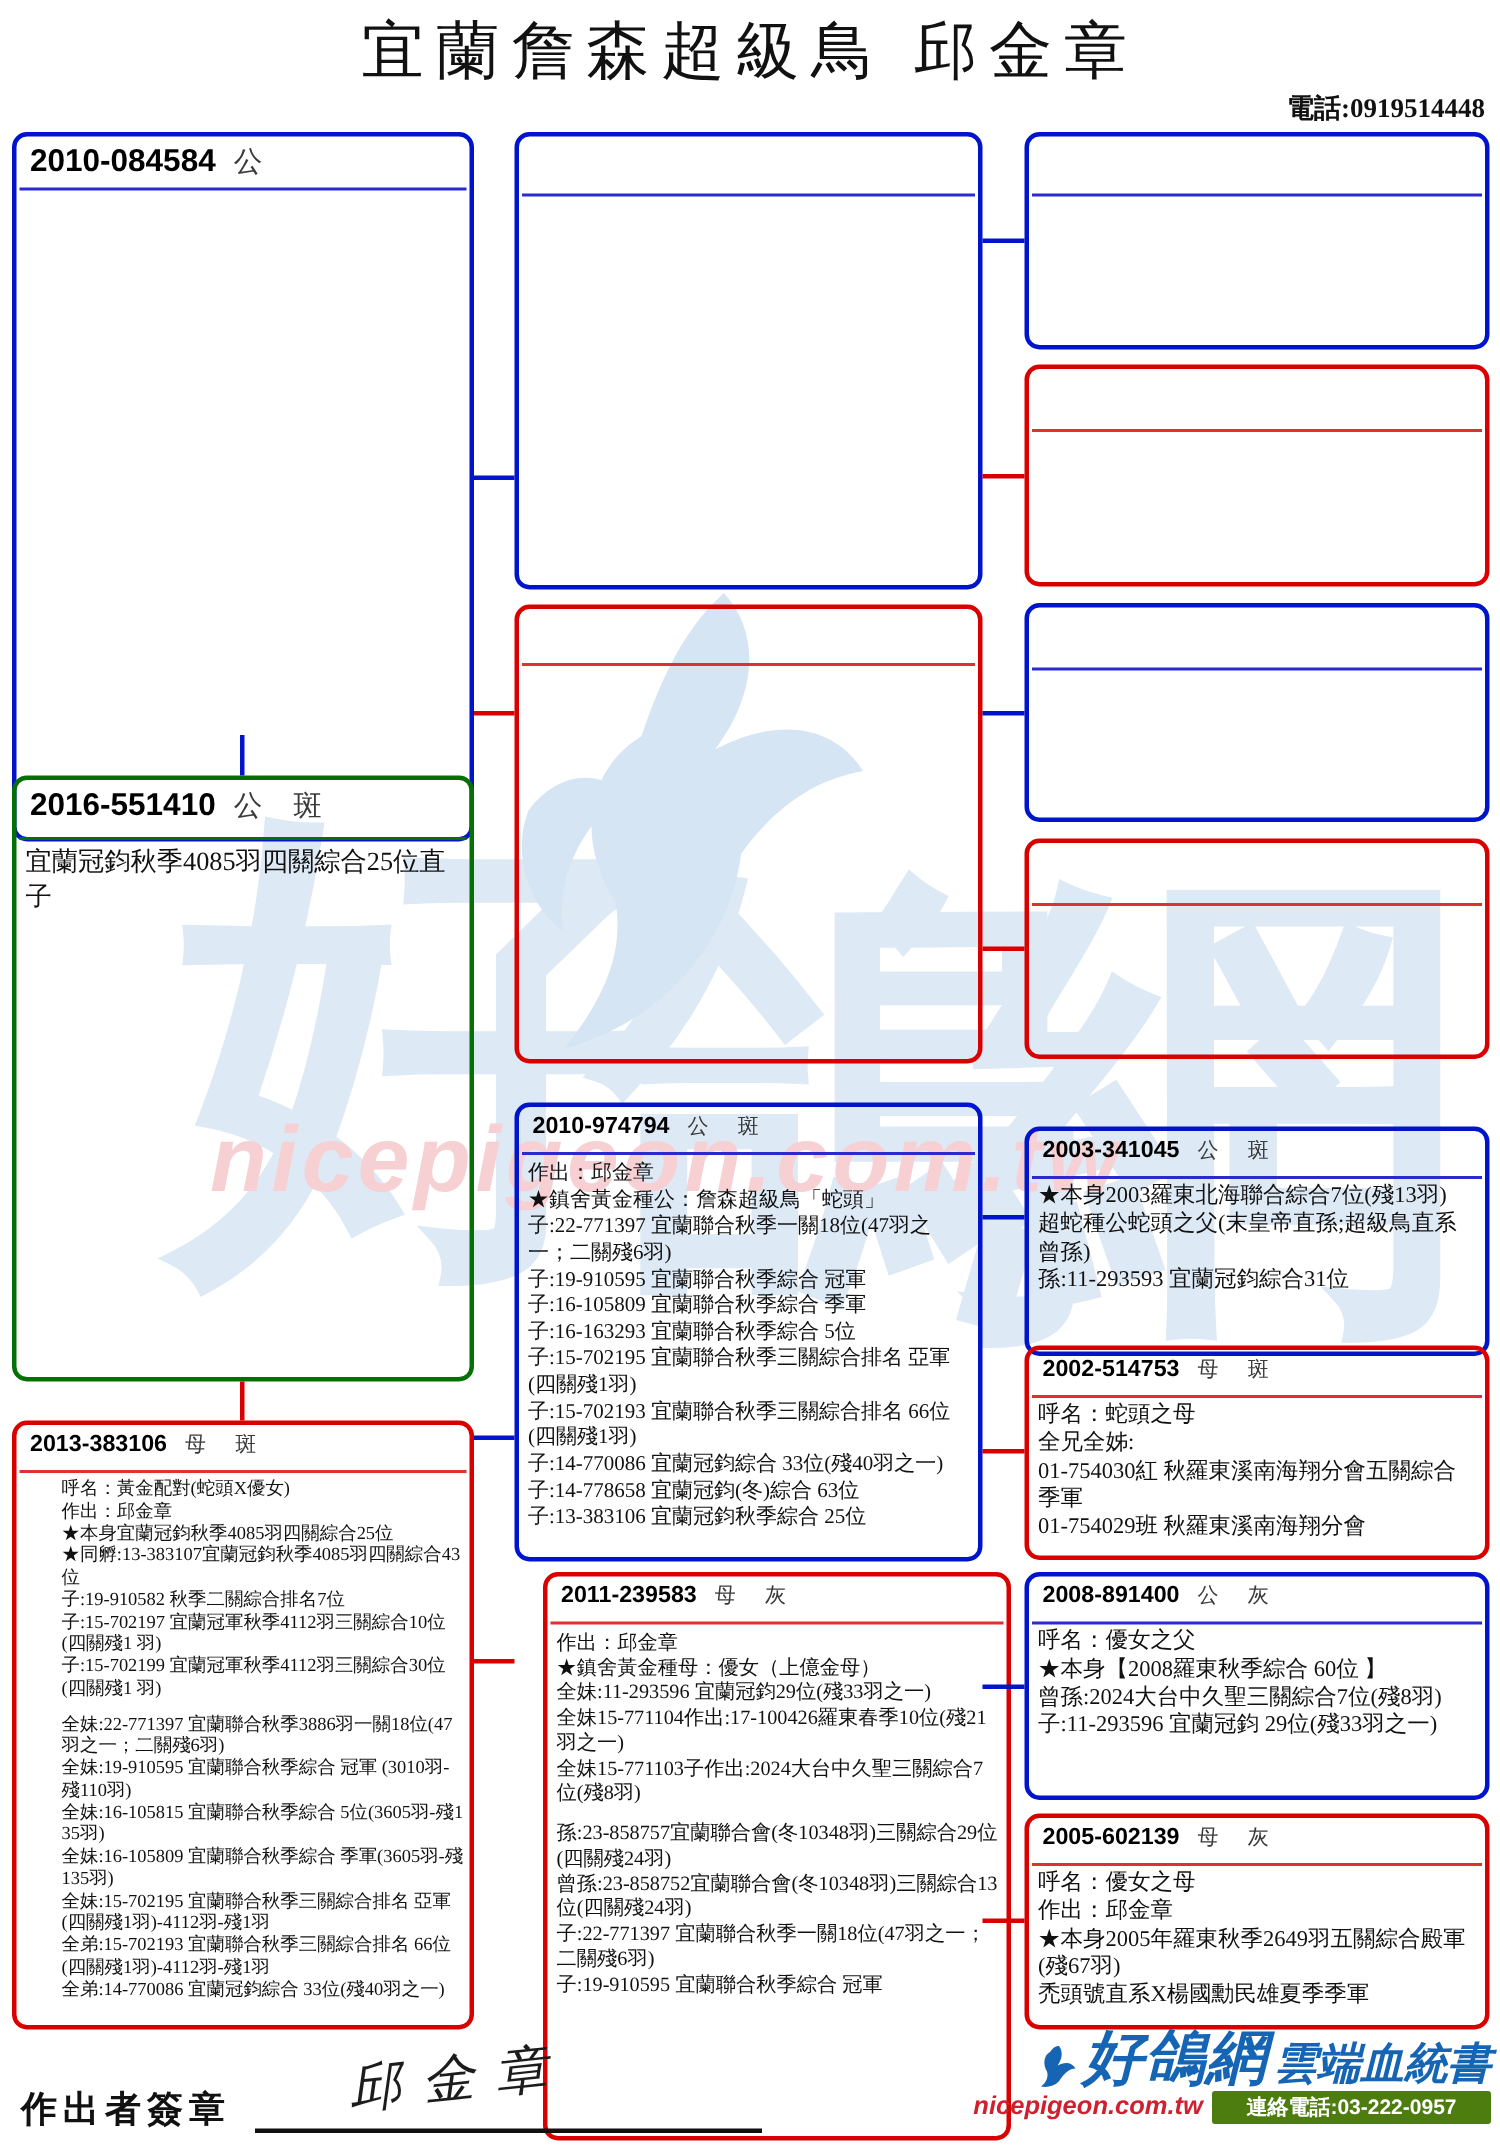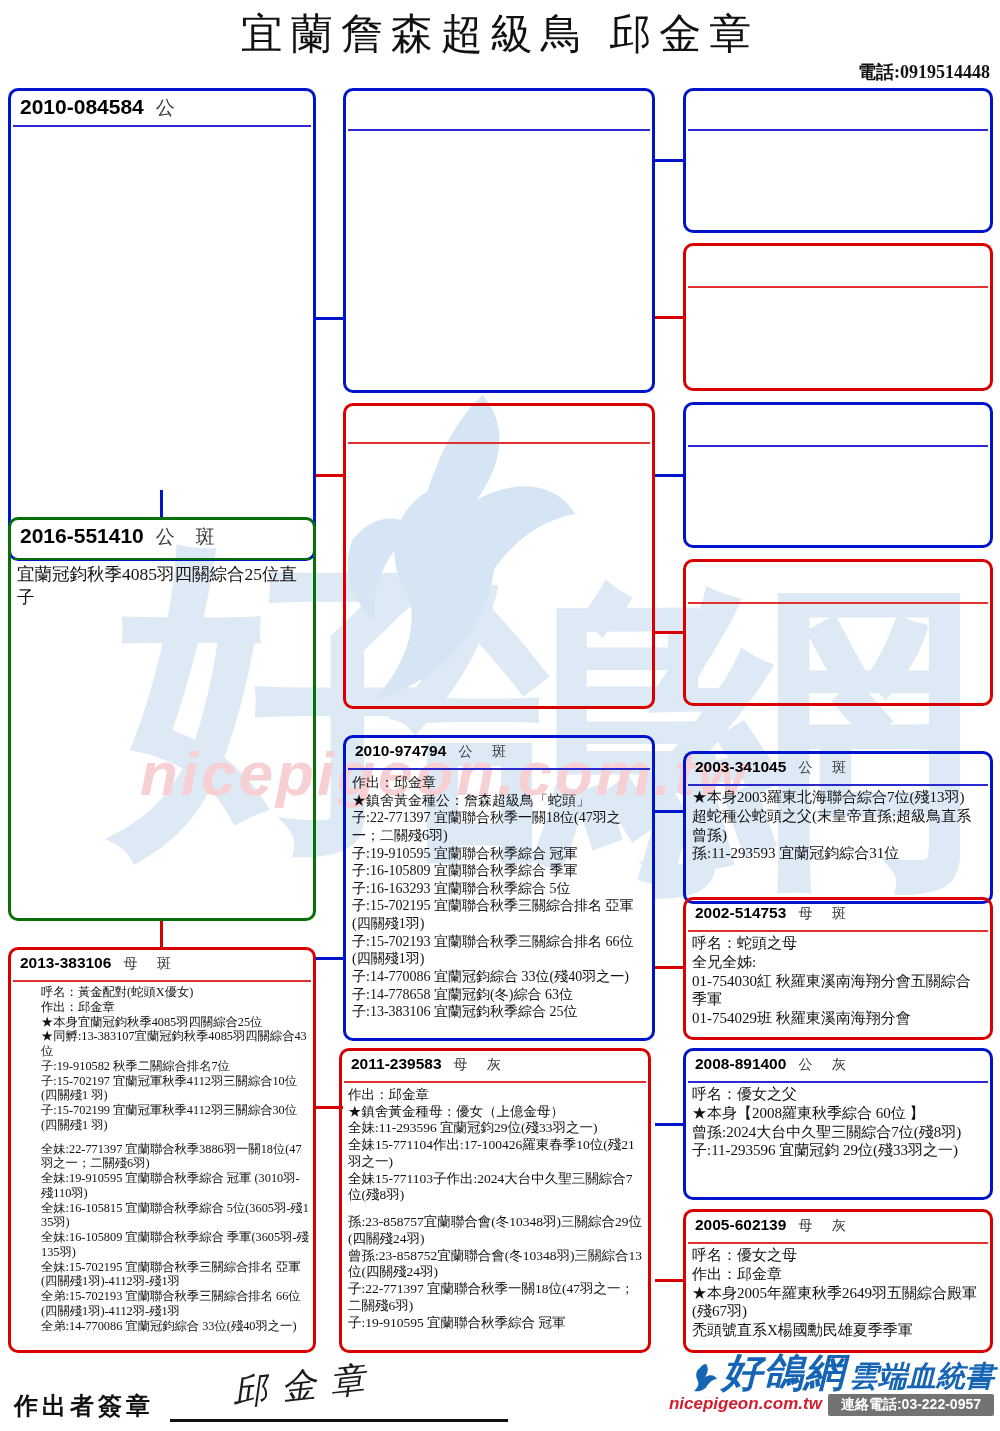--- a/index.html
+++ b/index.html
@@ -149,7 +149,7 @@
       </div>
   </section>
 
-  <section class="box red t-small" style="left:339px;top:1048px;width:312px;height:305px;">
+  <section class="box red t-small" style="left:362px;top:1048px;width:312px;height:379px;">
     <div class="box-title">
       <span class="ring">2011-239583</span><span class="tags">母 灰</span>
     </div>

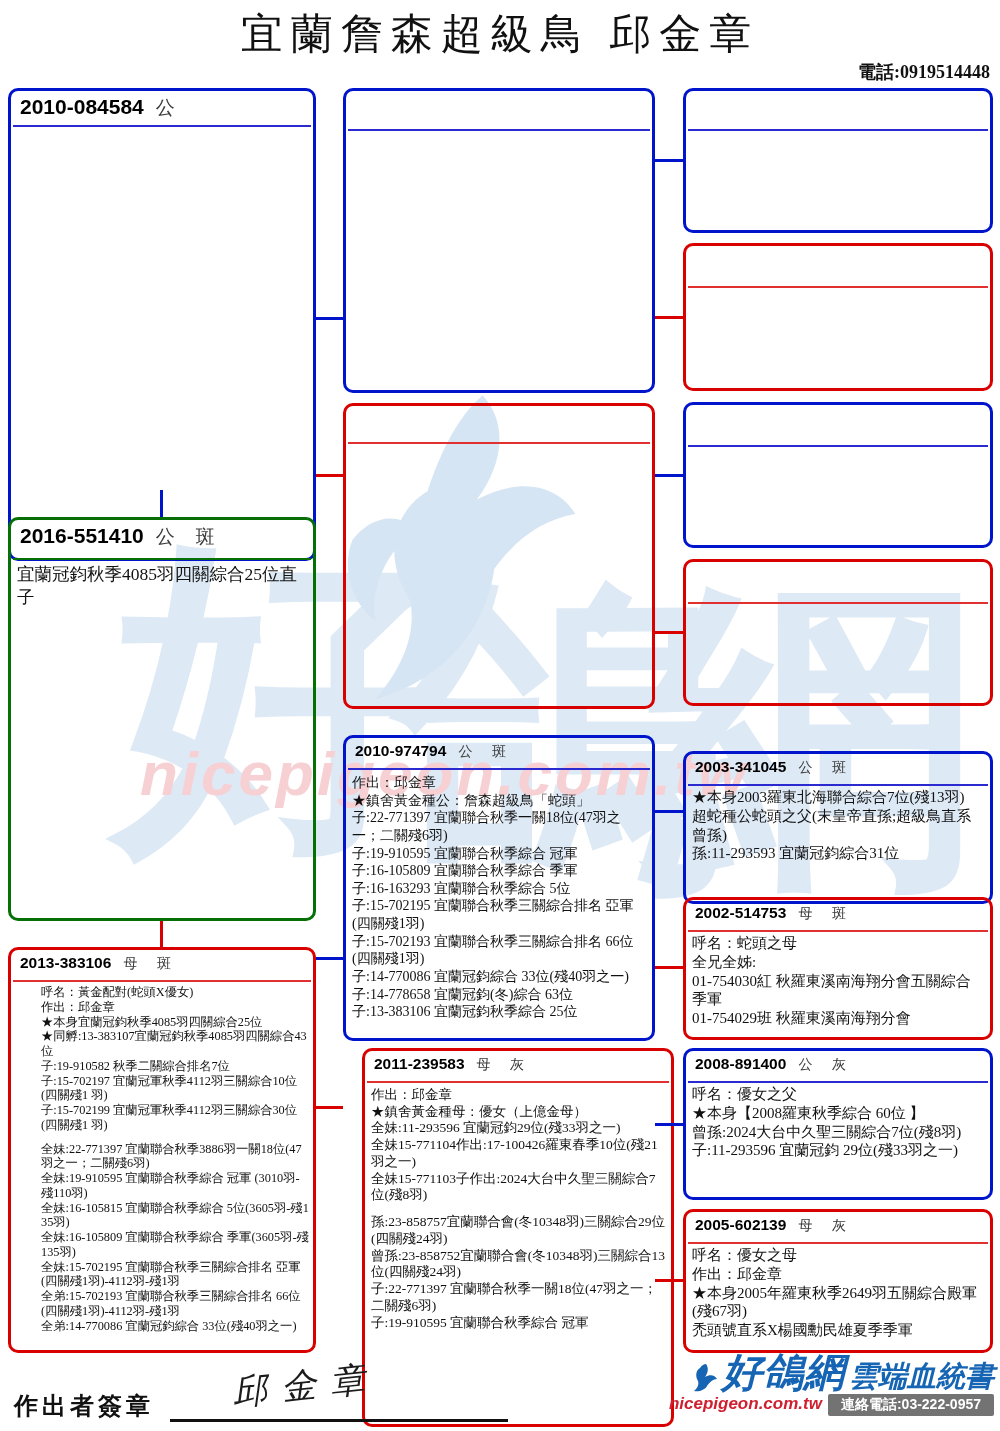--- a/index.html
+++ b/index.html
@@ -56,8 +56,8 @@
   .logo-product{font-size:29px;font-weight:bold;font-style:italic;color:#1565b4;margin-left:4px;}
   .logo-row2{margin-top:2px;white-space:nowrap;}
   .logo-url{font-size:17px;font-weight:bold;font-style:italic;color:#cf2030;margin-right:6px;}
-  .logo-badge{display:inline-block;background:#737373;color:#fff;font-size:14px;font-weight:bold;
-              padding:2px 13px;border-radius:2px;}
+  .logo-badge{display:inline-block;background:#4d7c0f;color:#fff;font-size:14px;font-weight:bold;
+              padding:2px 23px;border-radius:2px;}
   .logo-bird{vertical-align:bottom;margin-right:2px;}
 </style>
 </head>

